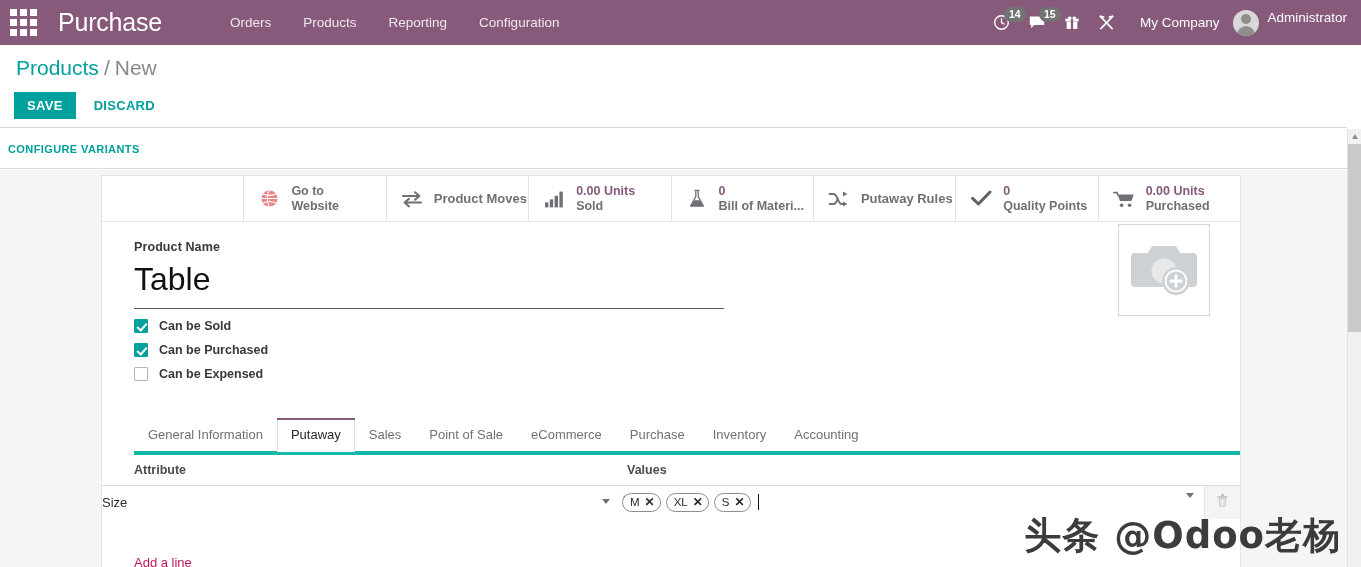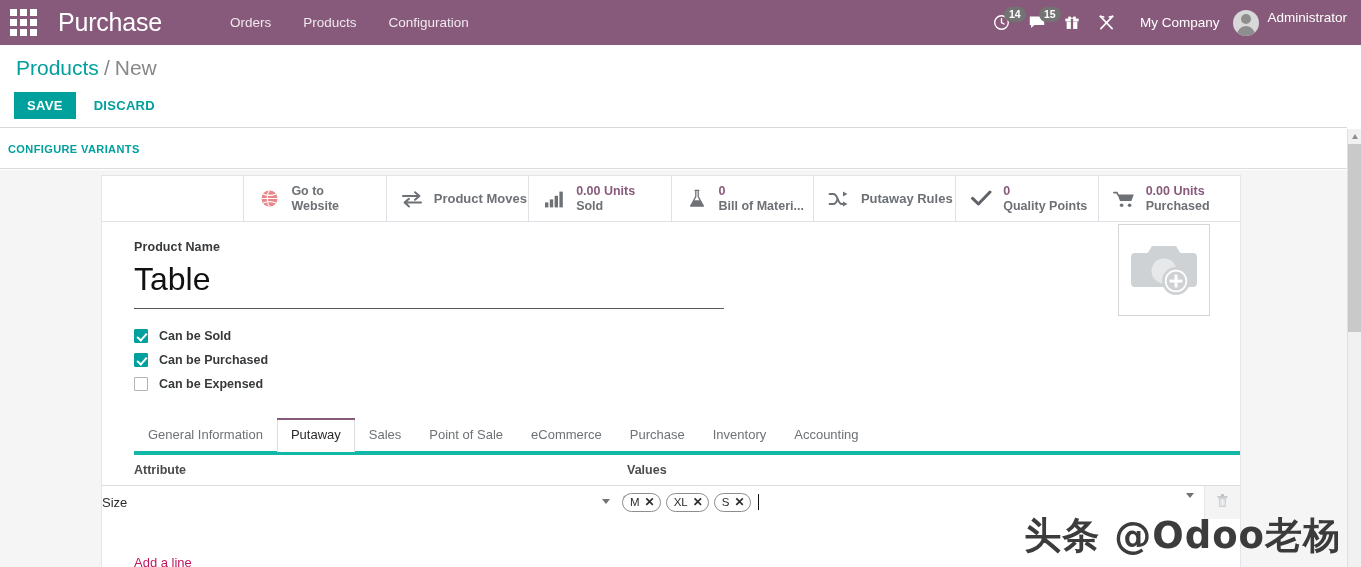--- a/index.html
+++ b/index.html
@@ -319,6 +319,7 @@
   <div class="menu-items">
     <div class="menu-item">Orders</div>
     <div class="menu-item">Products</div>
+    <div class="menu-item">Reporting</div>
     <div class="menu-item">Configuration</div>
   </div>
 

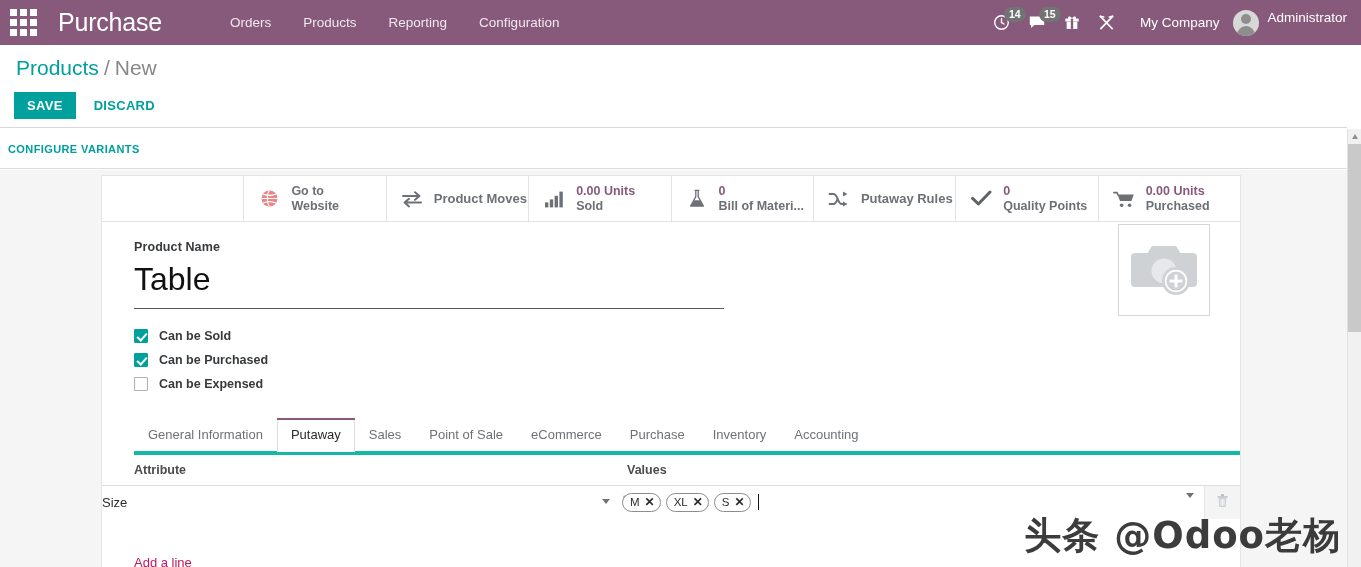--- a/index.html
+++ b/index.html
@@ -171,7 +171,7 @@
   }
 
   .checks { padding: 10px 0 0 32px; }
-  .check-row { display: flex; align-items: flex-end; height: 24px; cursor: pointer; }
+  .check-row { display: flex; align-items: flex-start; height: 24px; cursor: pointer; }
   .cbox {
     width: 14px; height: 14px; border: 1px solid #b1b3b6;
     background: #ffffff; margin-right: 11px; position: relative;

